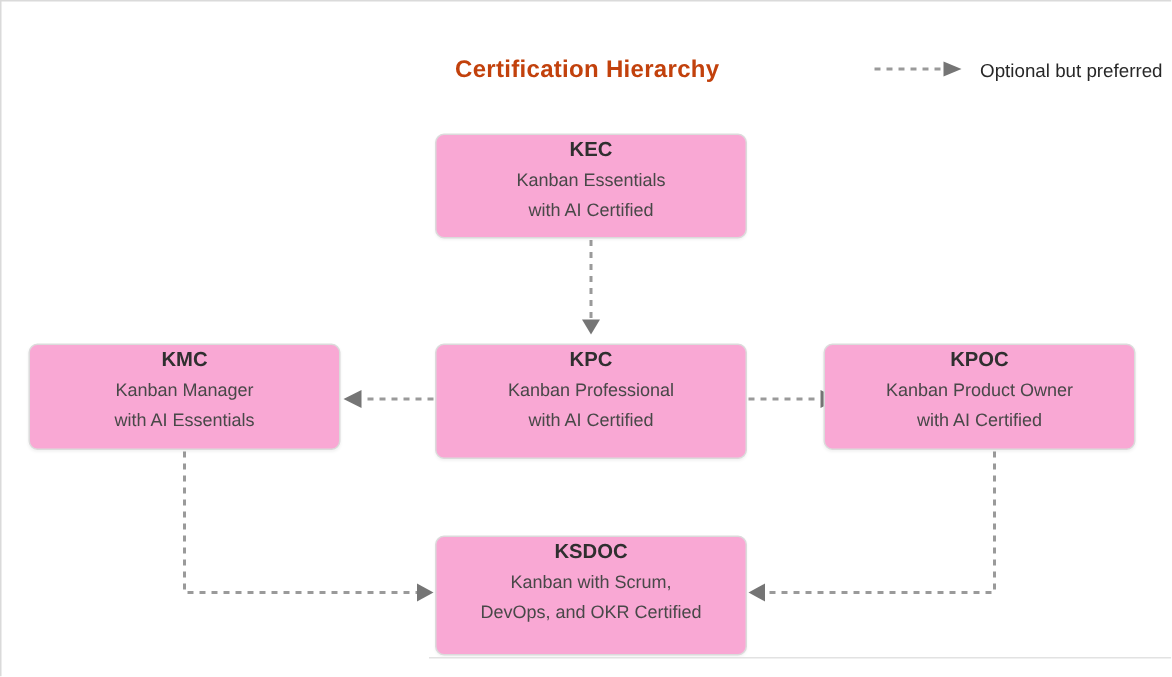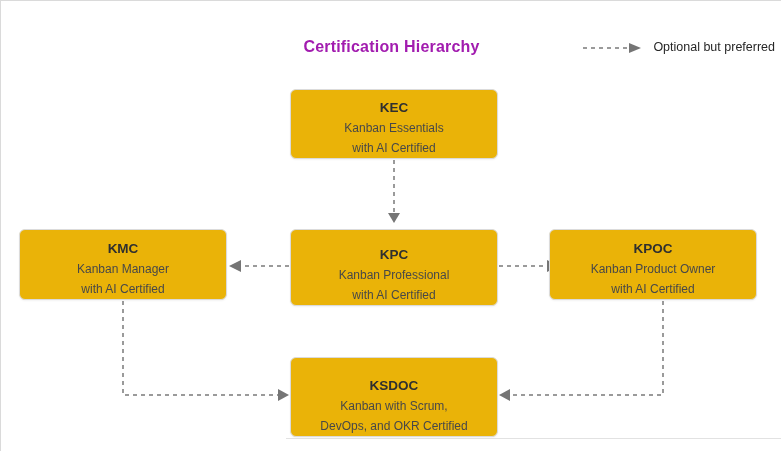--- a/index.html
+++ b/index.html
@@ -26,7 +26,7 @@
     text-align: center;
     font-size: 16px;
     font-weight: bold;
-    color: #a21caf;
+    color: #c2410c;
     letter-spacing: 0.2px;
   }
   .legend {

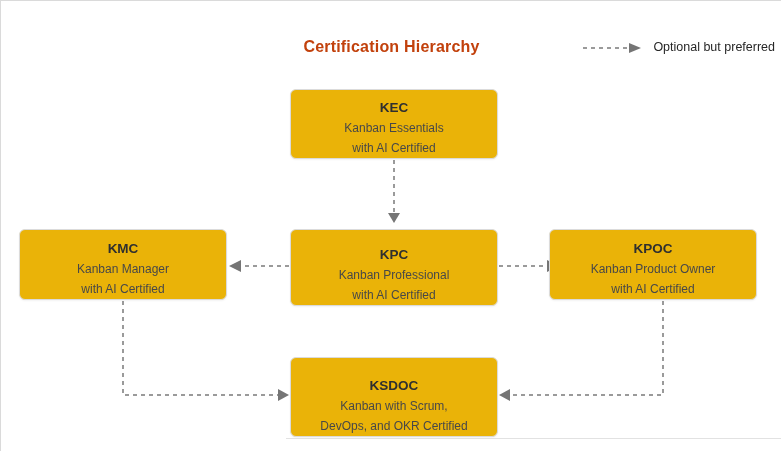--- a/index.html
+++ b/index.html
@@ -34,7 +34,7 @@
     top: 39px;
     right: 6px;
     display: flex;
-    align-items: flex-end;
+    align-items: flex-start;
     gap: 9px;
   }
   .legend-label {

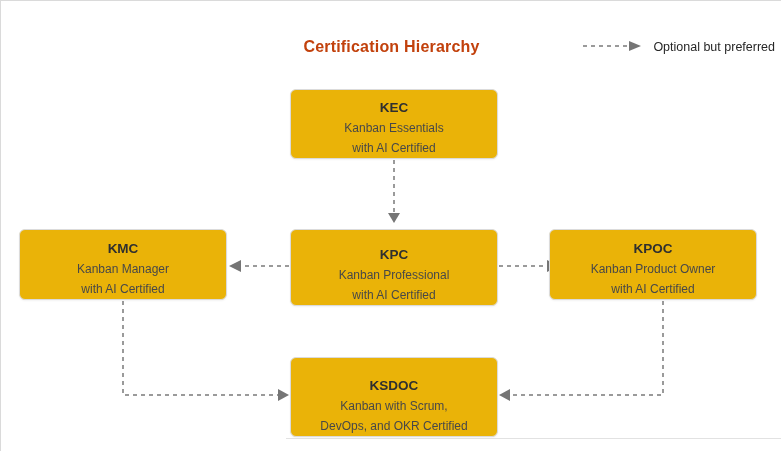--- a/index.html
+++ b/index.html
@@ -45,13 +45,13 @@
     position: absolute;
     width: 208px;
     box-sizing: border-box;
-    background: #eab308;
+    background: #f9a8d4;
     border: 1px solid #dbdbdb;
     border-radius: 6px;
     box-shadow: 0 1px 2px rgba(0,0,0,0.05);
     display: flex;
     flex-direction: column;
-    justify-content: flex-end;
+    justify-content: flex-start;
     align-items: center;
     text-align: center;
   }

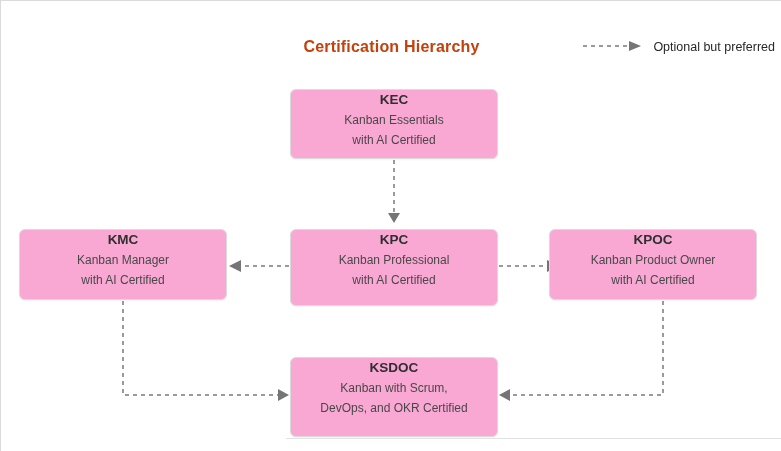--- a/index.html
+++ b/index.html
@@ -141,7 +141,7 @@
   <div class="node node-kmc">
     <div class="code">KMC</div>
     <div class="desc">Kanban Manager
-with AI Certified</div>
+with AI Essentials</div>
   </div>
 
   <div class="node node-kpc">

